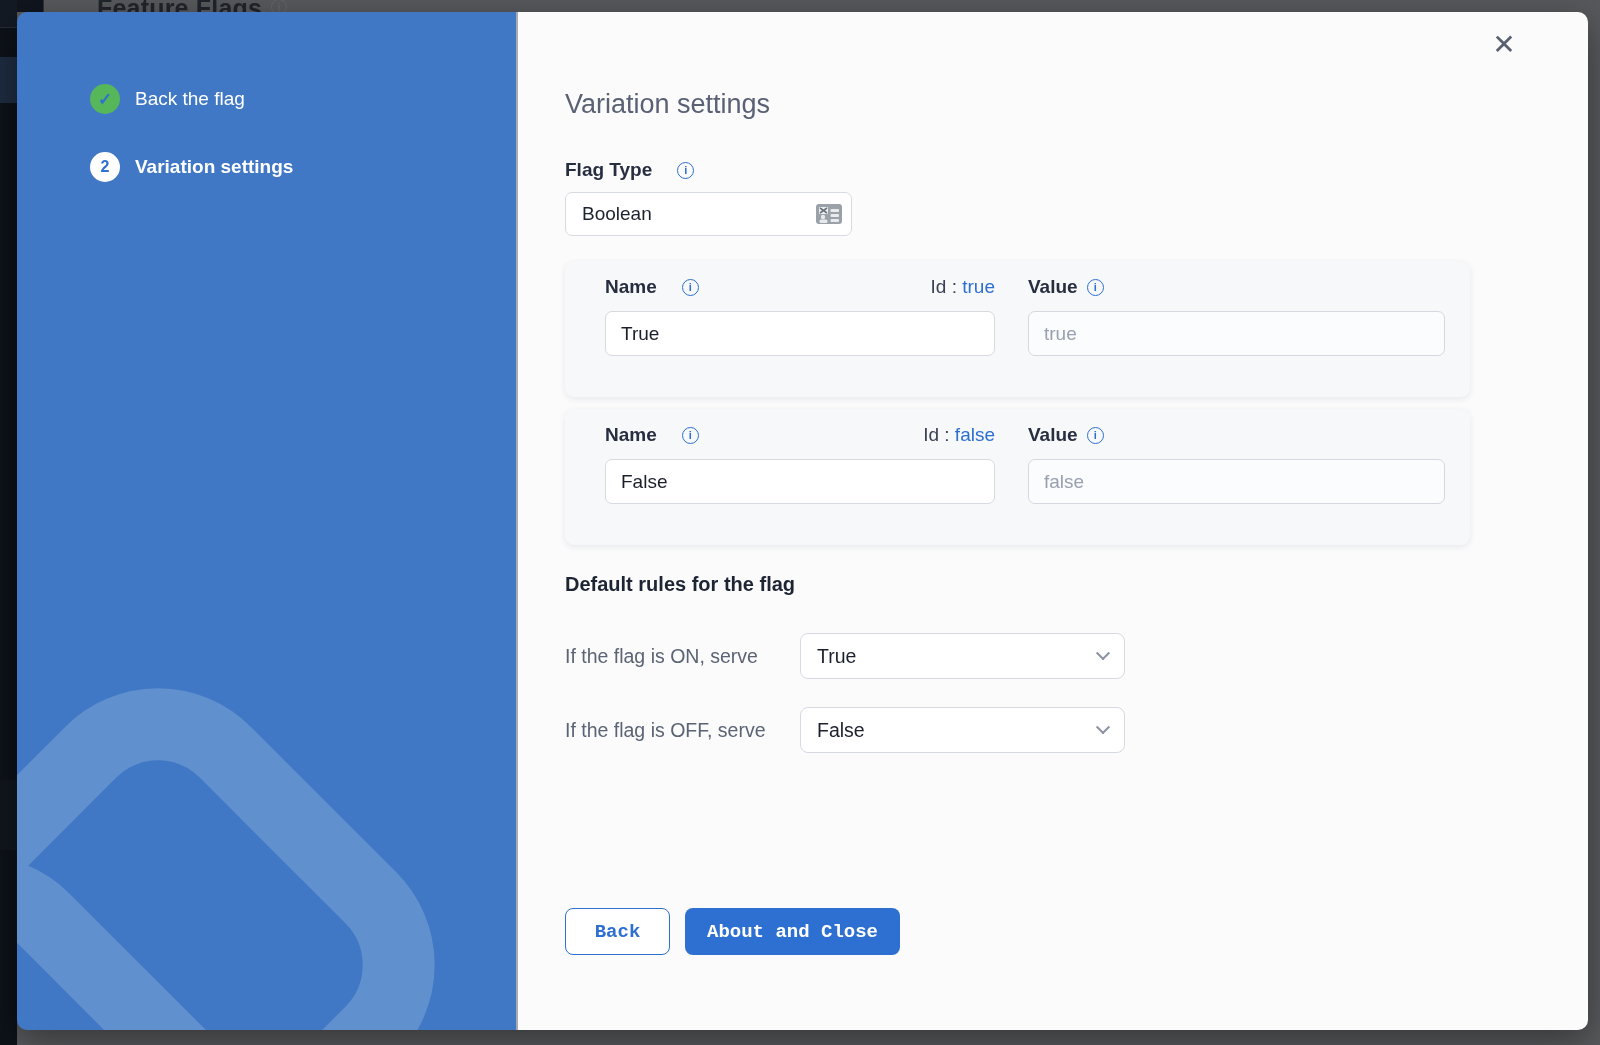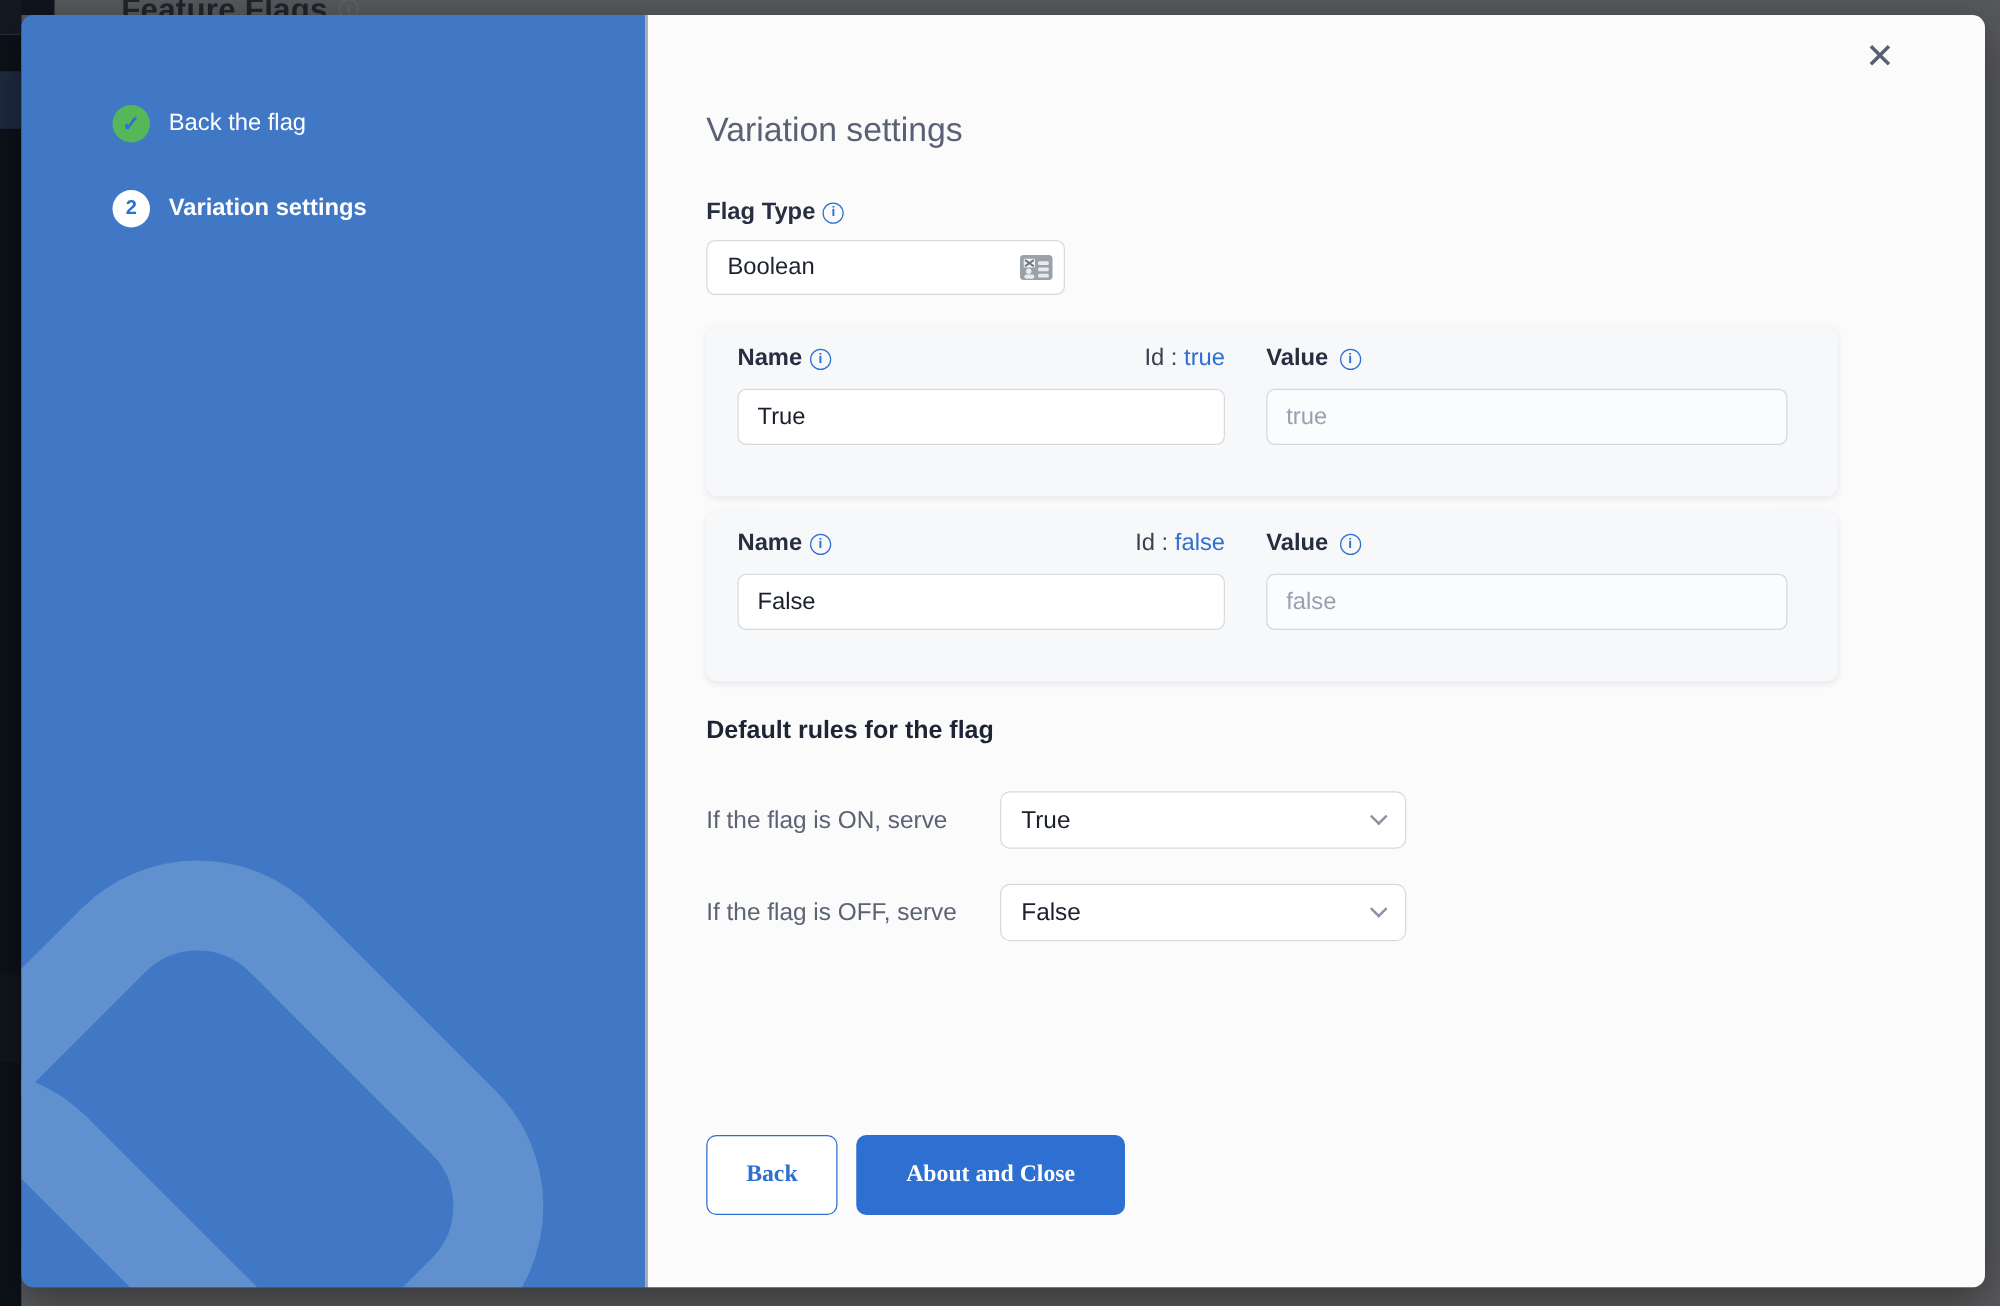--- a/index.html
+++ b/index.html
@@ -38,7 +38,7 @@
   .content { padding:0 0 0 47px; }
   .panel-title { margin-top:76px; font-size:27px; line-height:32px; font-weight:500; color:#5a6175; }
 
-  .field-label-row { display:flex; align-items:center; gap:6px; }
+  .field-label-row { display:flex; align-items:center; gap:25px; }
   .flag-type-row { margin-top:39px; }
   .field-label { font-size:19px; font-weight:600; color:#272e40; }
   .info-icon { width:17px; height:17px; border:1.5px solid #2e6fd2; border-radius:50%; color:#2e6fd2; font-size:11px; font-weight:600; display:inline-flex; align-items:center; justify-content:center; flex:none; }

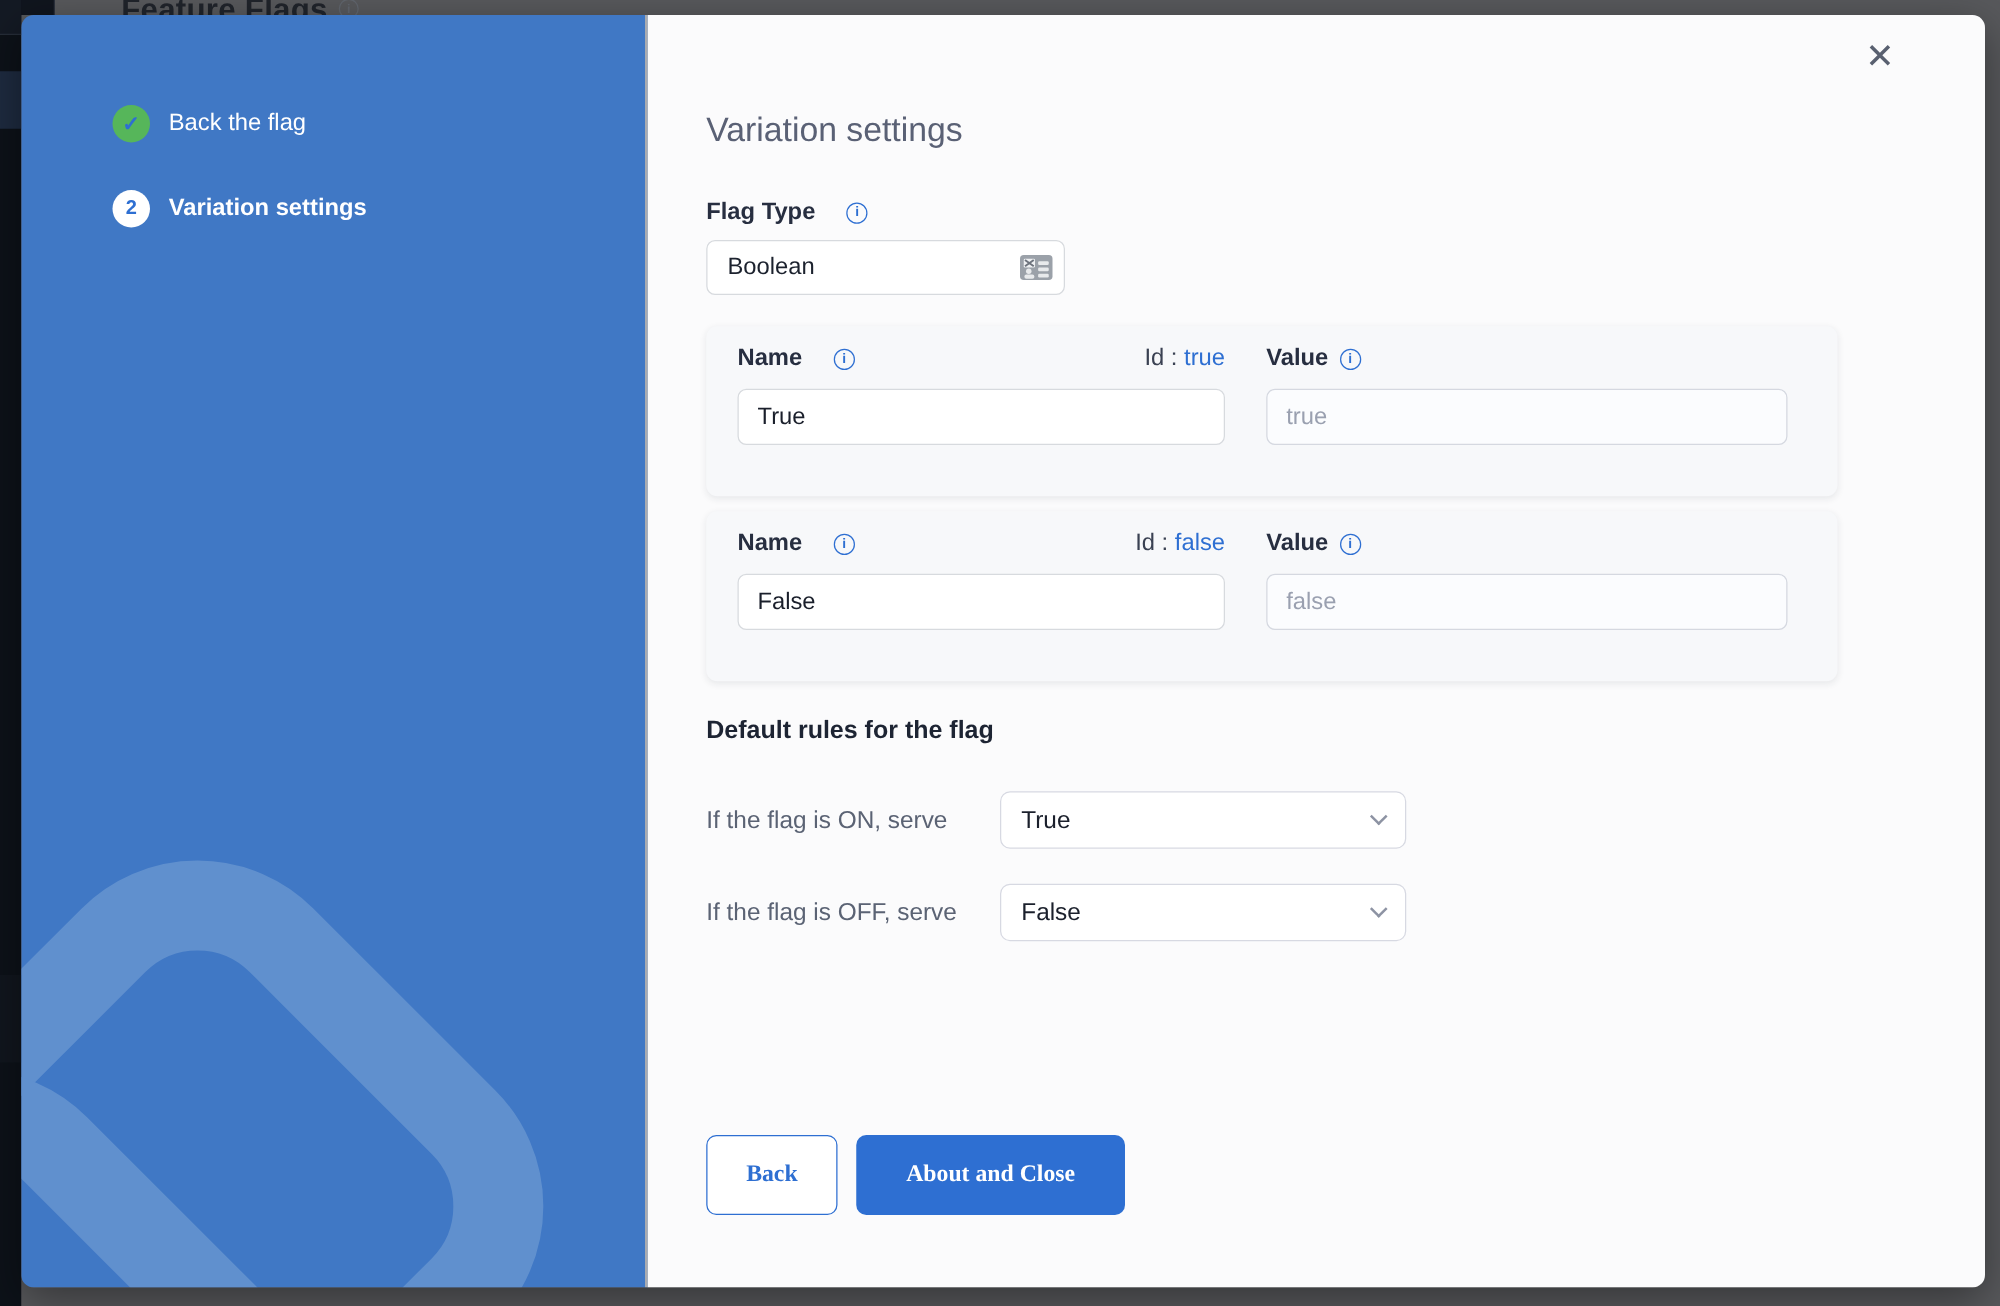--- a/index.html
+++ b/index.html
@@ -48,7 +48,7 @@
 
   .var-card { margin-top:12px; width:905px; height:136px; background:#f7f8fa; border-radius:9px; box-shadow:0 2px 6px rgba(31,41,55,0.09); padding:14px 25px 0 25px; }
   .var-card.first { margin-top:25px; }
-  .var-cols { display:flex; gap:33px; }
+  .var-cols { display:flex; gap:33px;justify-content:flex-end; }
   .name-col { width:390px; flex:none; }
   .value-col { width:417px; flex:none; }
   .name-head { display:flex; align-items:center; justify-content:space-between; height:24px; }

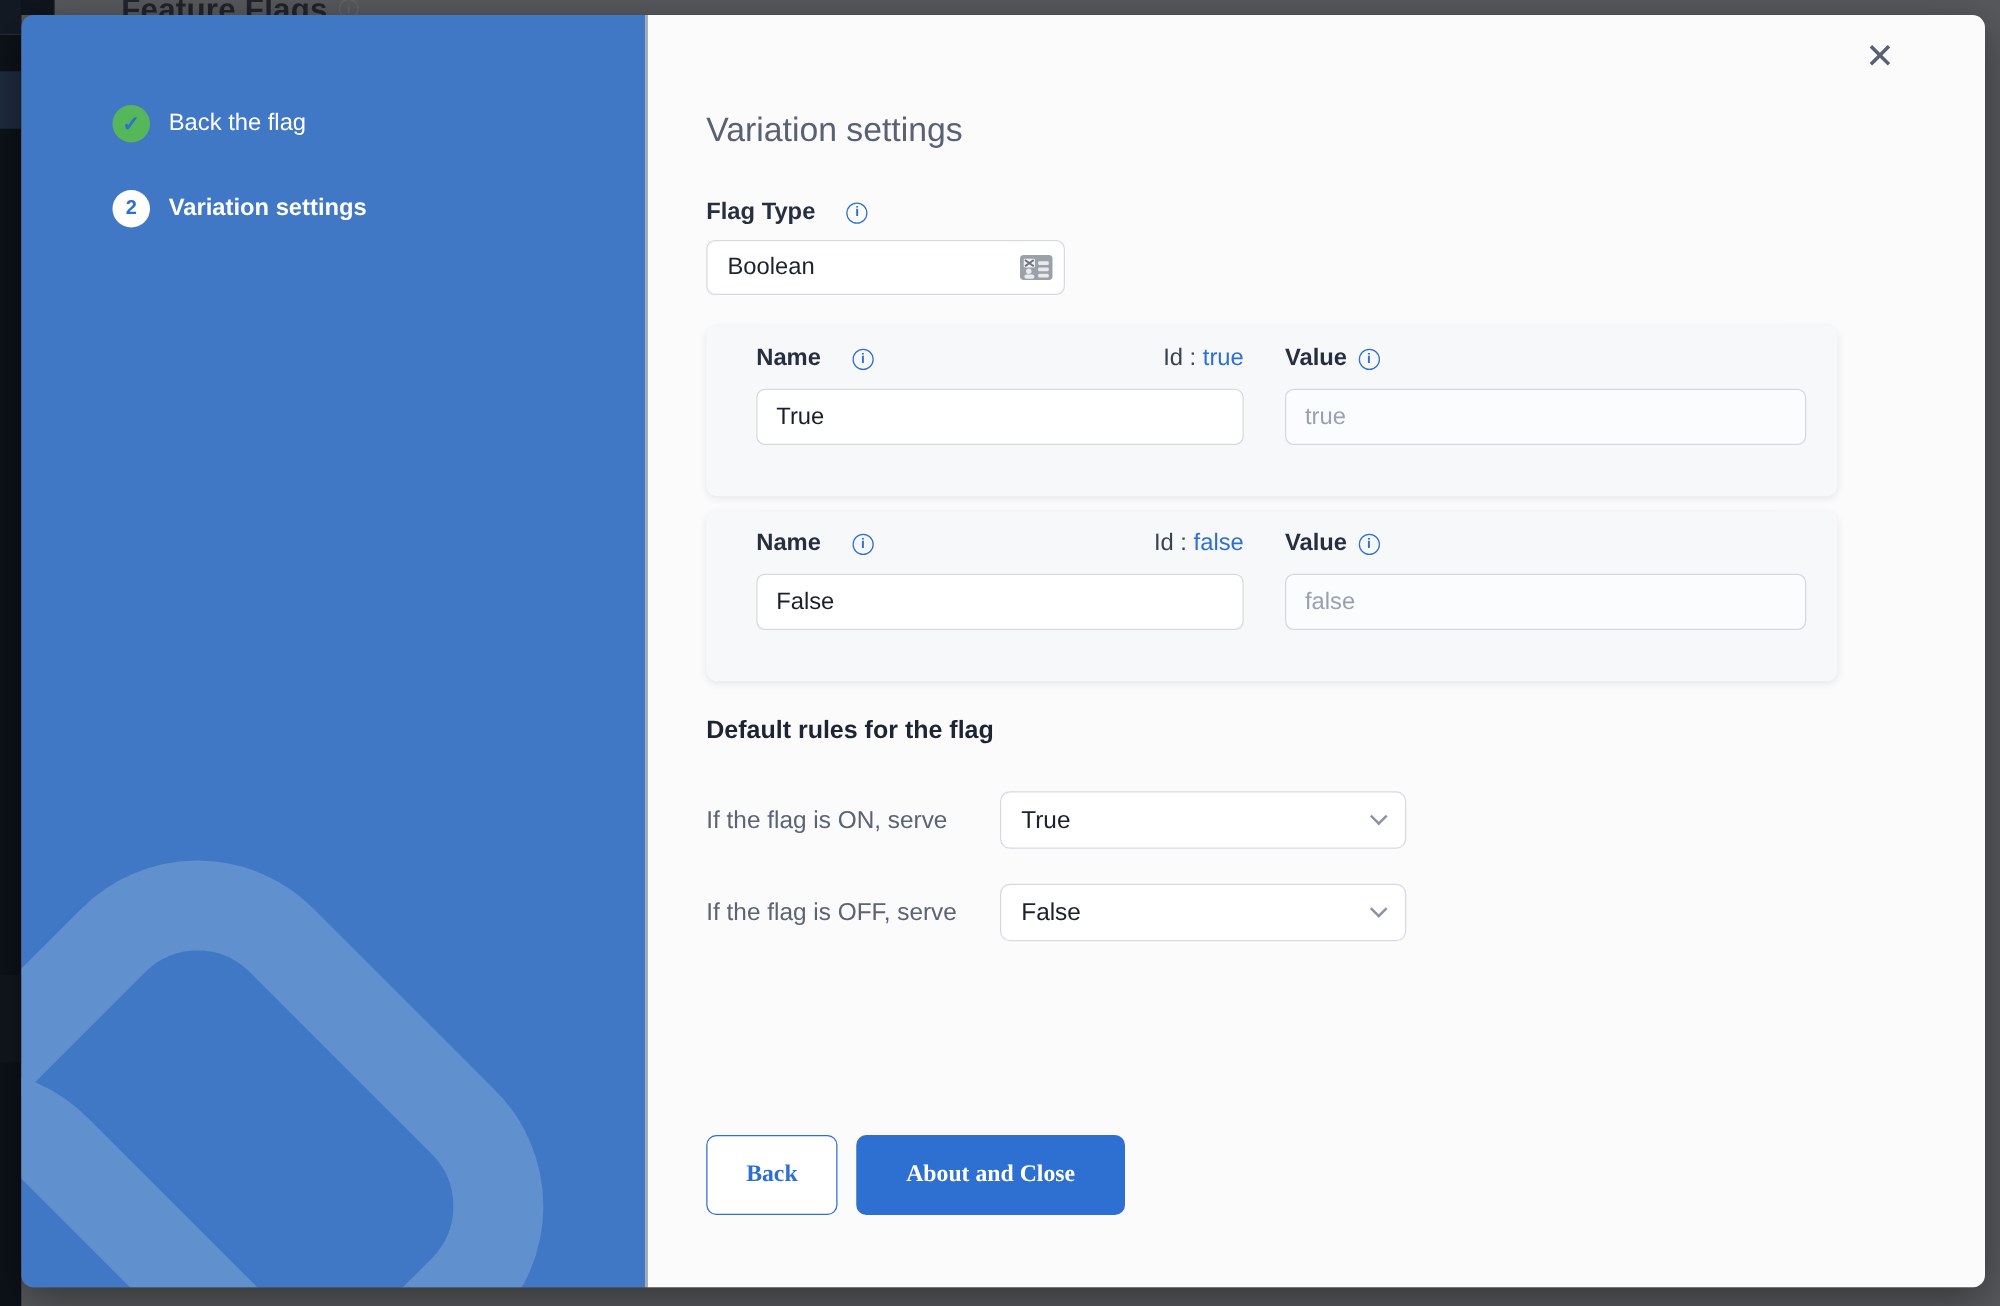--- a/index.html
+++ b/index.html
@@ -68,7 +68,7 @@
   .chevron { width:10px; height:10px; border-right:2px solid #8d93a3; border-bottom:2px solid #8d93a3; transform:rotate(45deg) translate(-2px,-2px); flex:none; }
 
   .btn-row { margin-top:155px; display:flex; gap:15px; }
-  .btn { height:64px; border-radius:8px; display:flex; align-items:center; justify-content:center; font-size:19px; font-weight:700; cursor:pointer; font-family:Liberation Serif, serif; }
+  .btn { height:47px; border-radius:8px; display:flex; align-items:center; justify-content:center; font-size:19px; font-weight:700; cursor:pointer; font-family:Liberation Mono, monospace; }
   .btn-back { width:105px; background:#ffffff; border:1.5px solid #2e6fd2; color:#2e6fd2; }
   .btn-save { width:215px; background:#2e6fd2; border:none; color:#ffffff; }
 </style>

